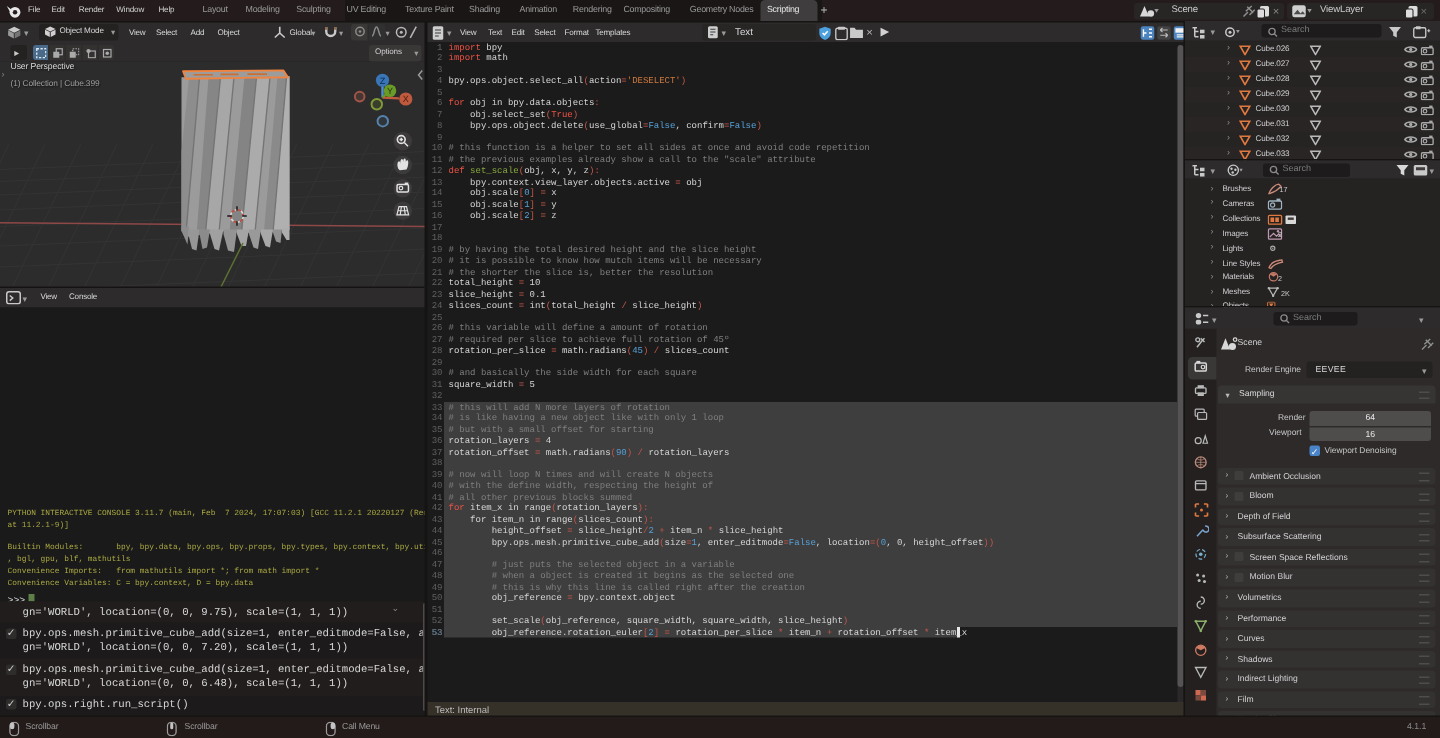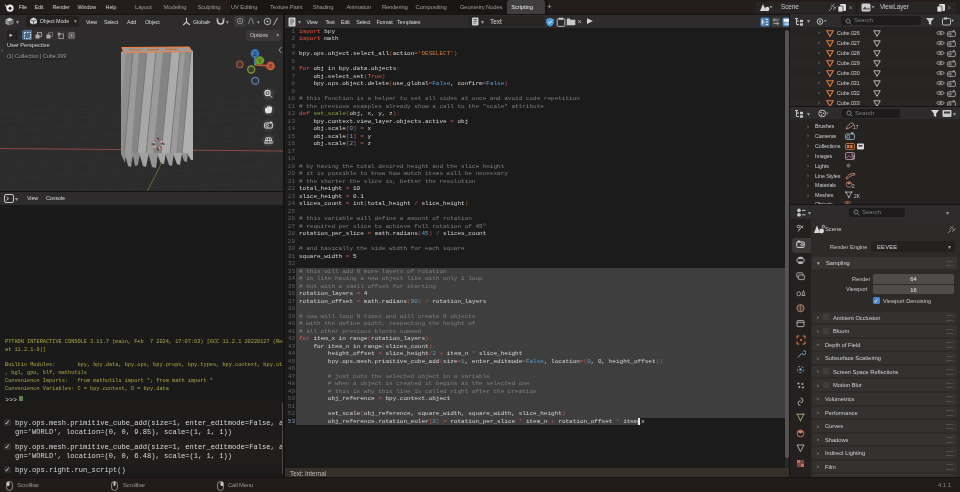--- a/index.html
+++ b/index.html
@@ -371,6 +371,10 @@
     <div class="abs" style="left:19px;top:190.5px;width:4px;height:8px;background:#5d8049;"></div>
   </div>
   <div class="abs" id="logZone">
+    <div class="logrow" style="top:0;height:13.5px;background:#221d1d;">
+      <span class="logtxt" style="top:3.5px">gn='WORLD', location=(0, 0, 9.75), scale=(1, 1, 1))</span>
+      <span class="abs" style="right:18px;top:0px;color:#8a8a8a;font-size:6px;">⌄</span>
+    </div>
     <div class="logrow" style="top:13.5px;height:24.5px;background:#1c1a1a;">
       <span class="chk" style="top:4px">✓</span>
       <span class="logtxt" style="top:4px">bpy.ops.mesh.primitive_cube_add(size=1, enter_editmode=False, ali</span>

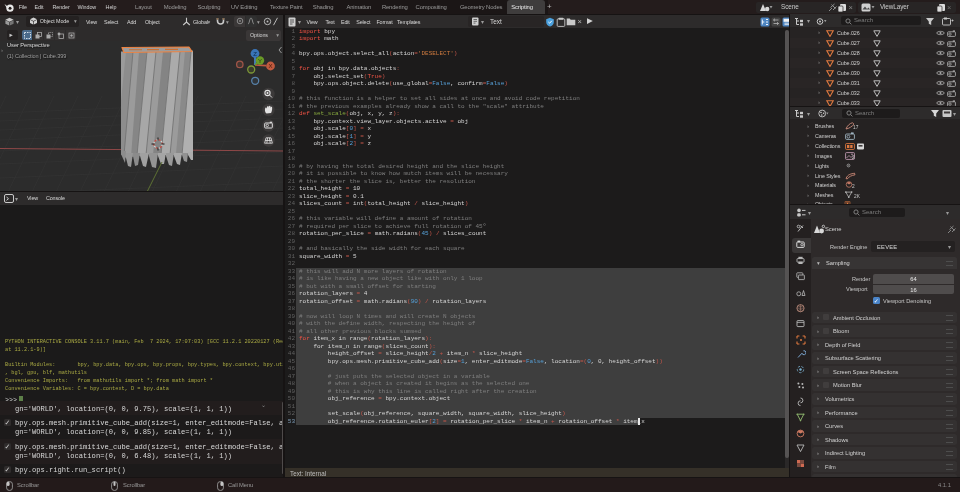--- a/index.html
+++ b/index.html
@@ -378,7 +378,7 @@
     <div class="logrow" style="top:13.5px;height:24.5px;background:#1c1a1a;">
       <span class="chk" style="top:4px">✓</span>
       <span class="logtxt" style="top:4px">bpy.ops.mesh.primitive_cube_add(size=1, enter_editmode=False, ali</span>
-      <span class="logtxt" style="top:13px">gn='WORLD', location=(0, 0, 9.85), scale=(1, 1, 1))</span>
+      <span class="logtxt" style="top:13px">gn='WORLD', location=(0, 0, 7.20), scale=(1, 1, 1))</span>
     </div>
     <div class="logrow" style="top:38px;height:24.5px;background:#221d1d;">
       <span class="chk" style="top:4px">✓</span>

